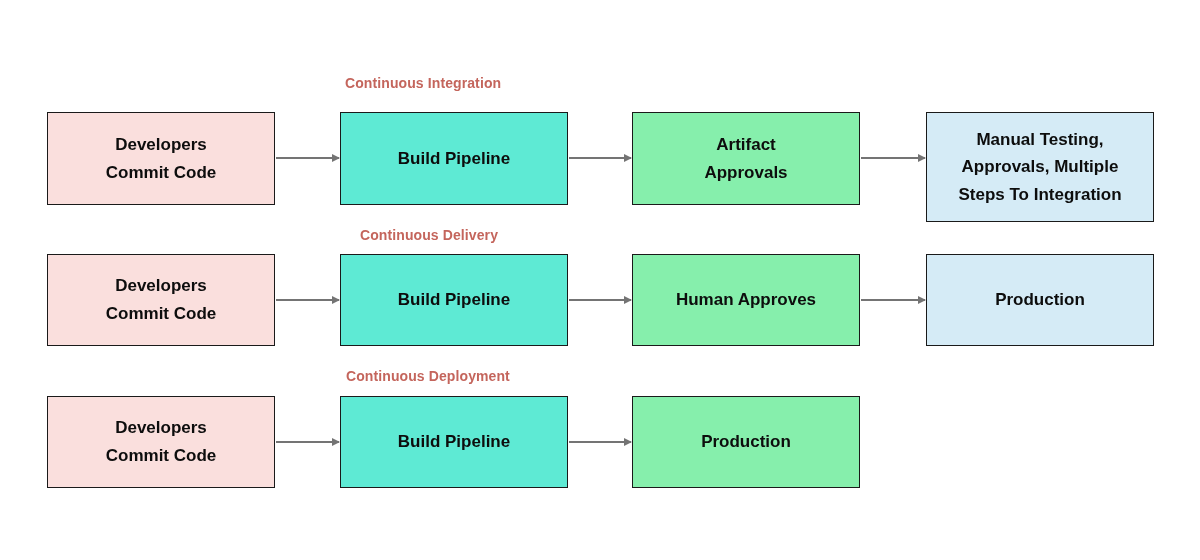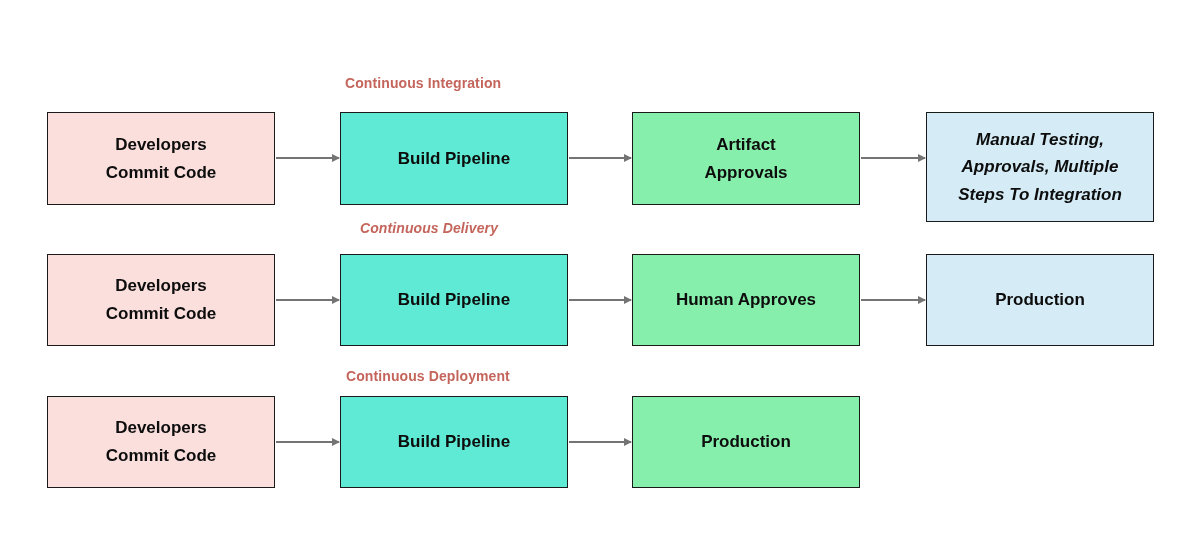--- a/index.html
+++ b/index.html
@@ -106,7 +106,7 @@
 
   <div class="conn" style="left:861px; top:157px; width:64px;"></div>
 
-  <div class="node fill-blue" style="left:926px; top:112px; width:228px; height:110px;font-style:italic;">
+  <div class="node fill-blue" style="left:926px; top:112px; width:228px; height:110px;">
     <span class="txt">
       <span>Manual Testing,</span><br>
       <span>Approvals, Multiple</span><br>

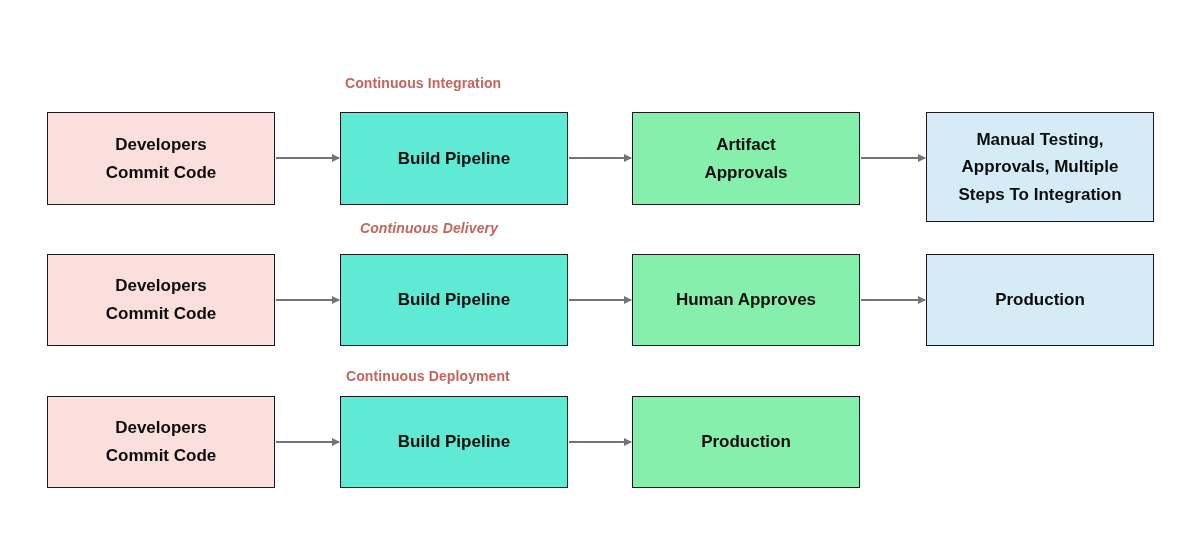--- a/index.html
+++ b/index.html
@@ -114,7 +114,7 @@
     </span>
   </div>
 
-  <div class="section-title" style="left:360px; top:220px;font-style:italic;">Continuous Delivery</div>
+  <div class="section-title" style="left:360px; top:227px;">Continuous Delivery</div>
 
   <div class="node fill-pink" style="left:47px; top:254px; width:228px; height:92px;">
     <span class="txt">

